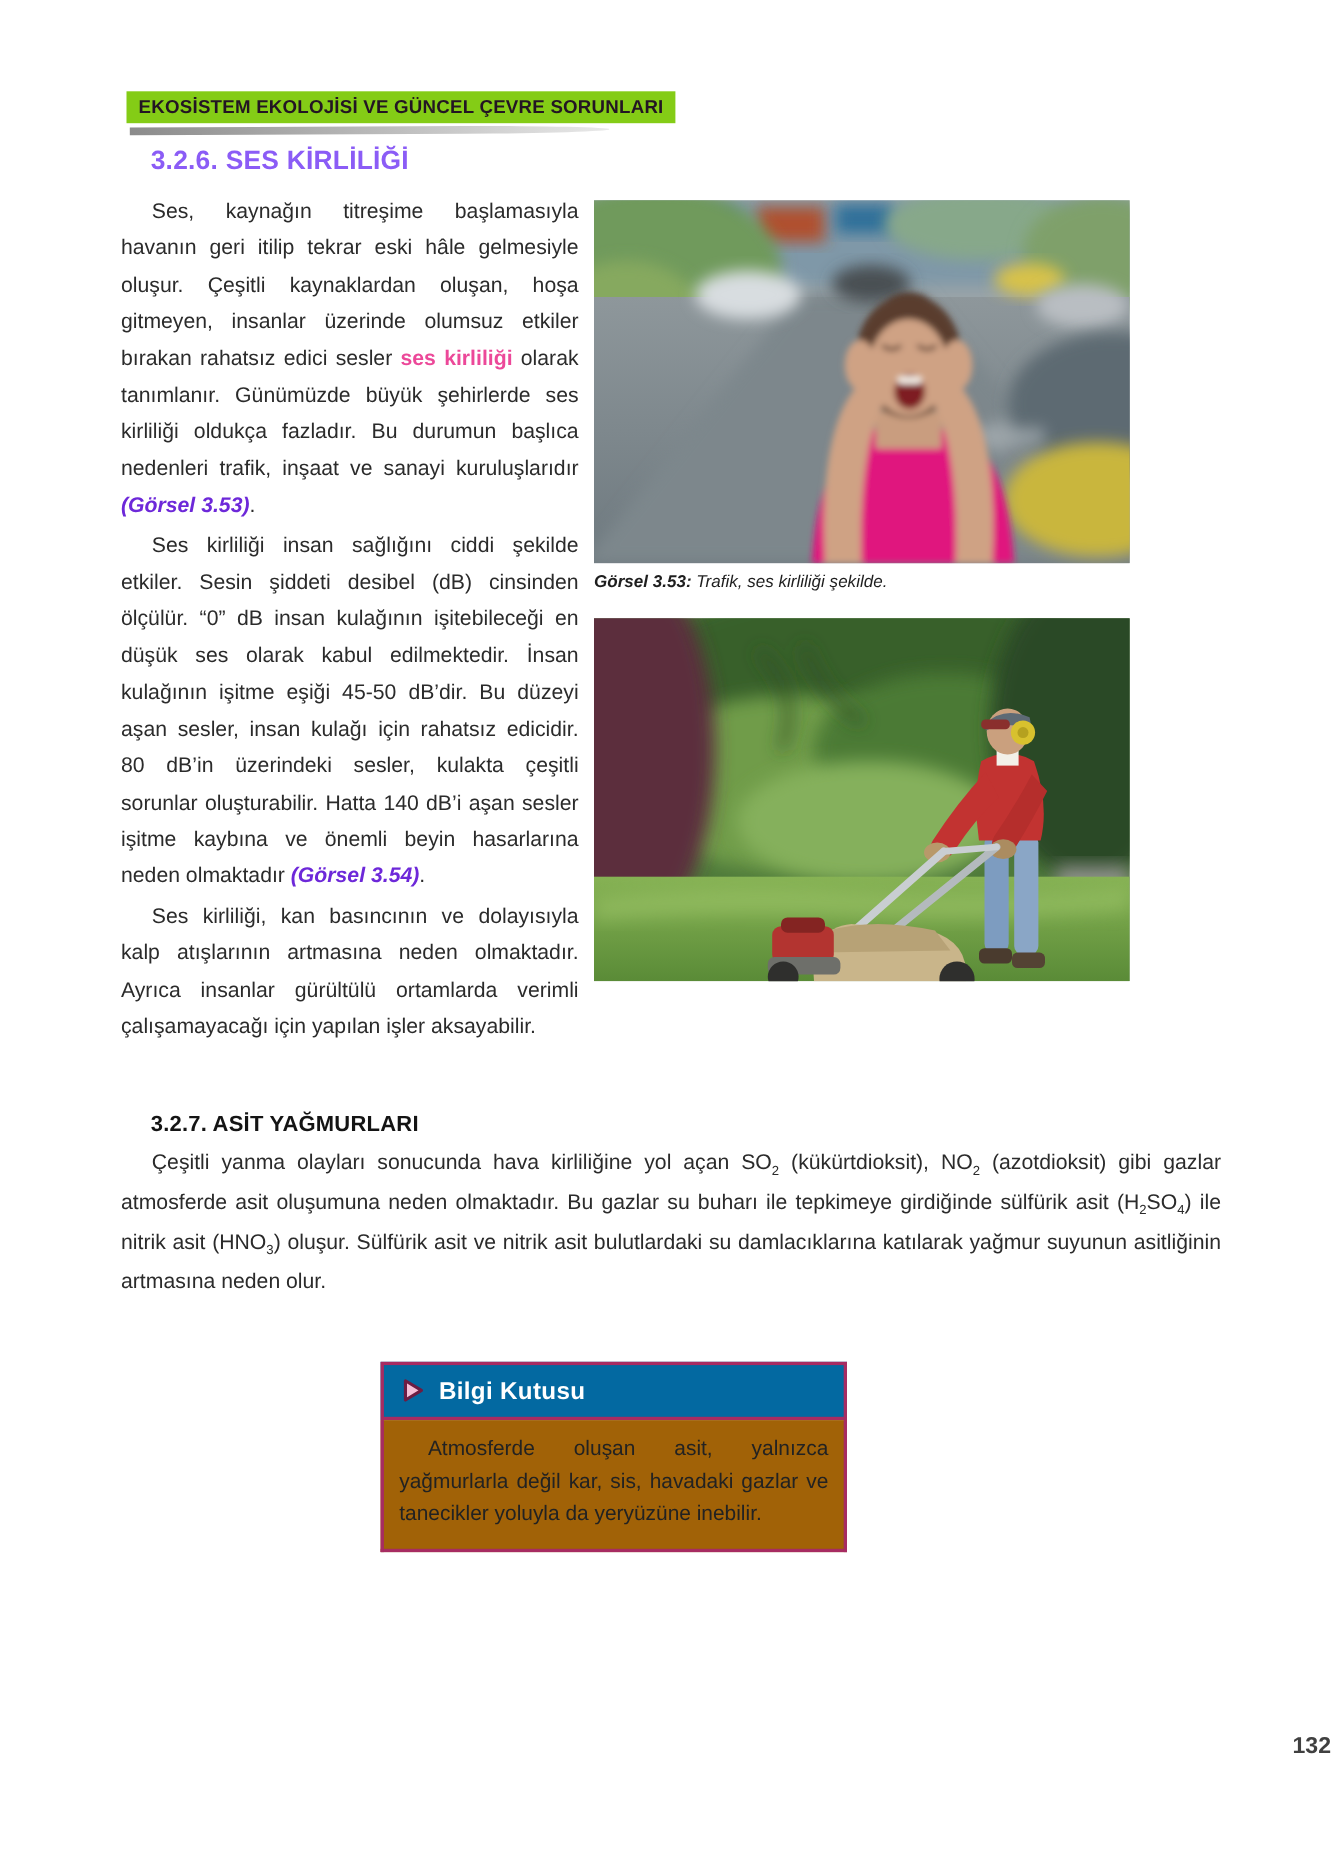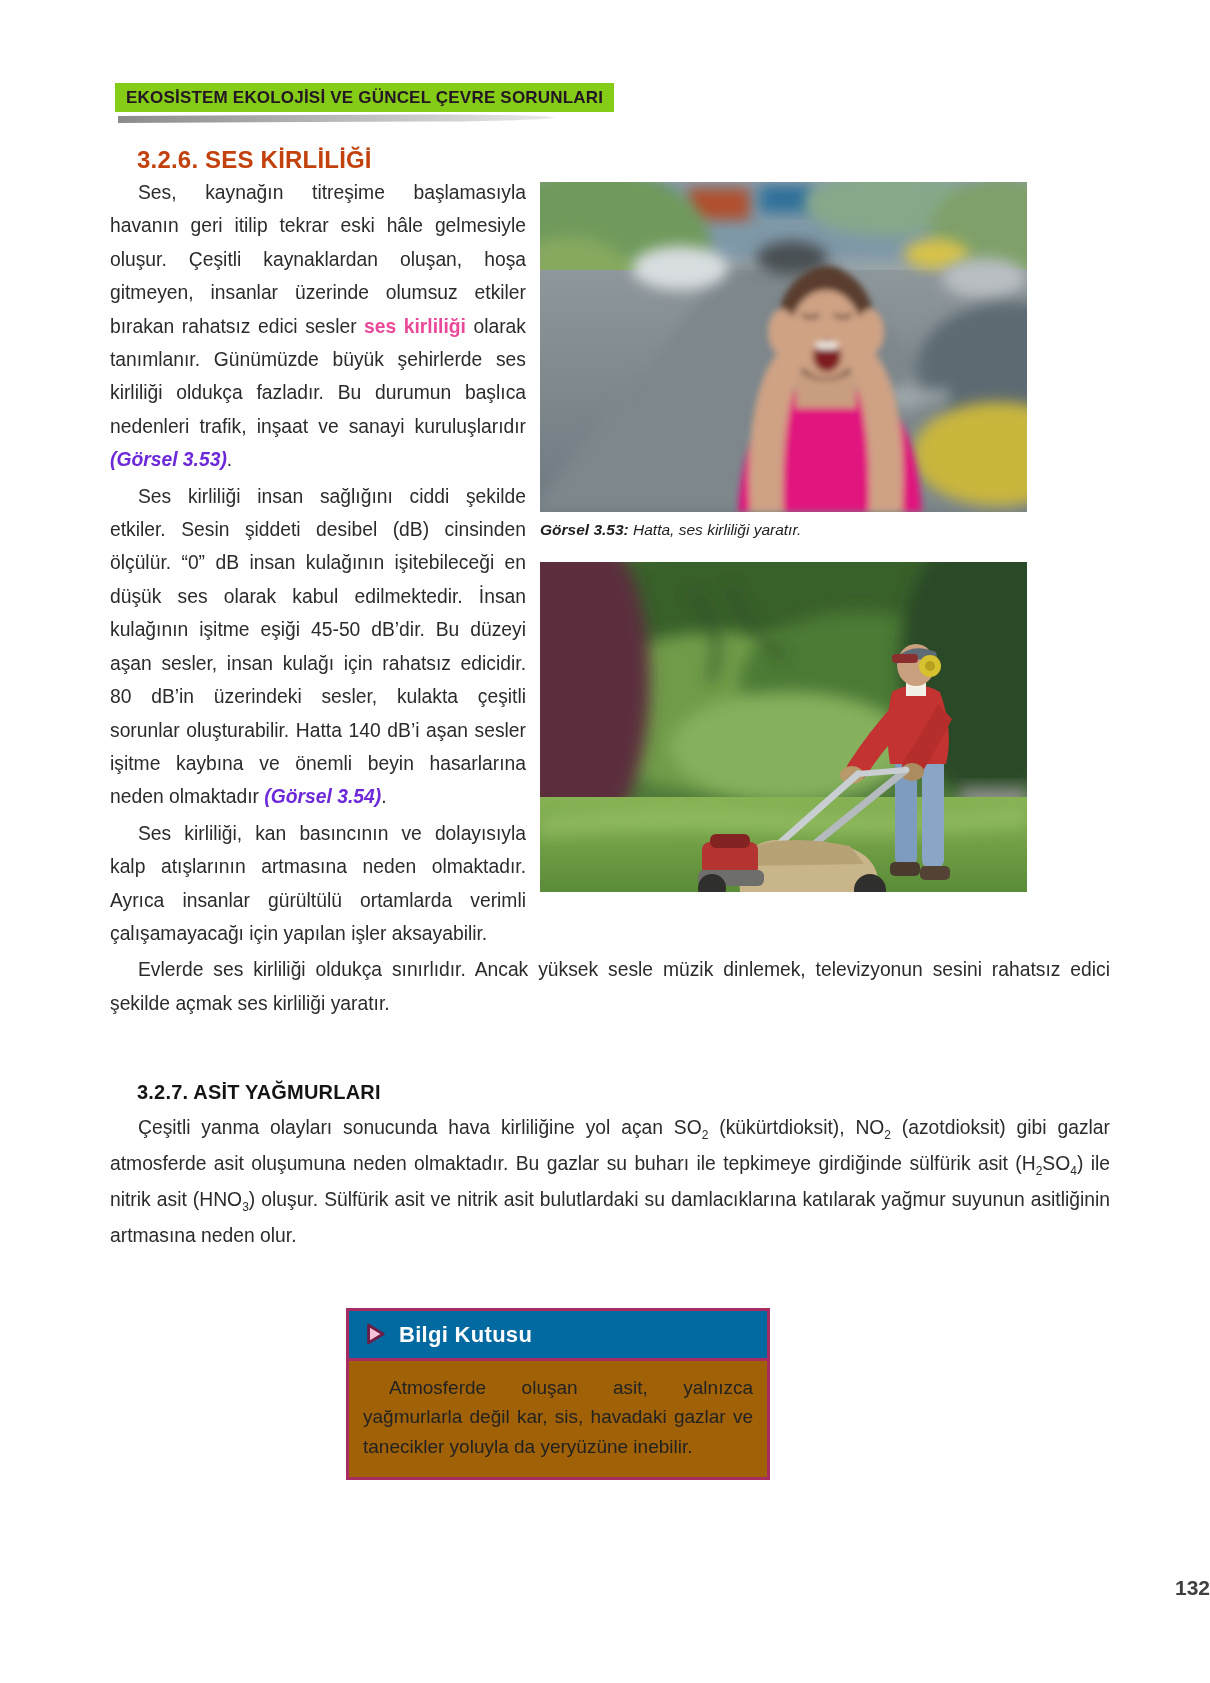--- a/index.html
+++ b/index.html
@@ -18,7 +18,7 @@
     border-radius:0 60% 60% 0/0 100% 100% 0;transform:rotate(-.25deg);
   }
   .h1{
-    position:absolute;left:137px;top:146px;font-size:24px;font-weight:bold;color:#c2410c;
+    position:absolute;left:137px;top:133px;font-size:24px;font-weight:bold;color:#8b5cf6;
     letter-spacing:.2px;
   }
   

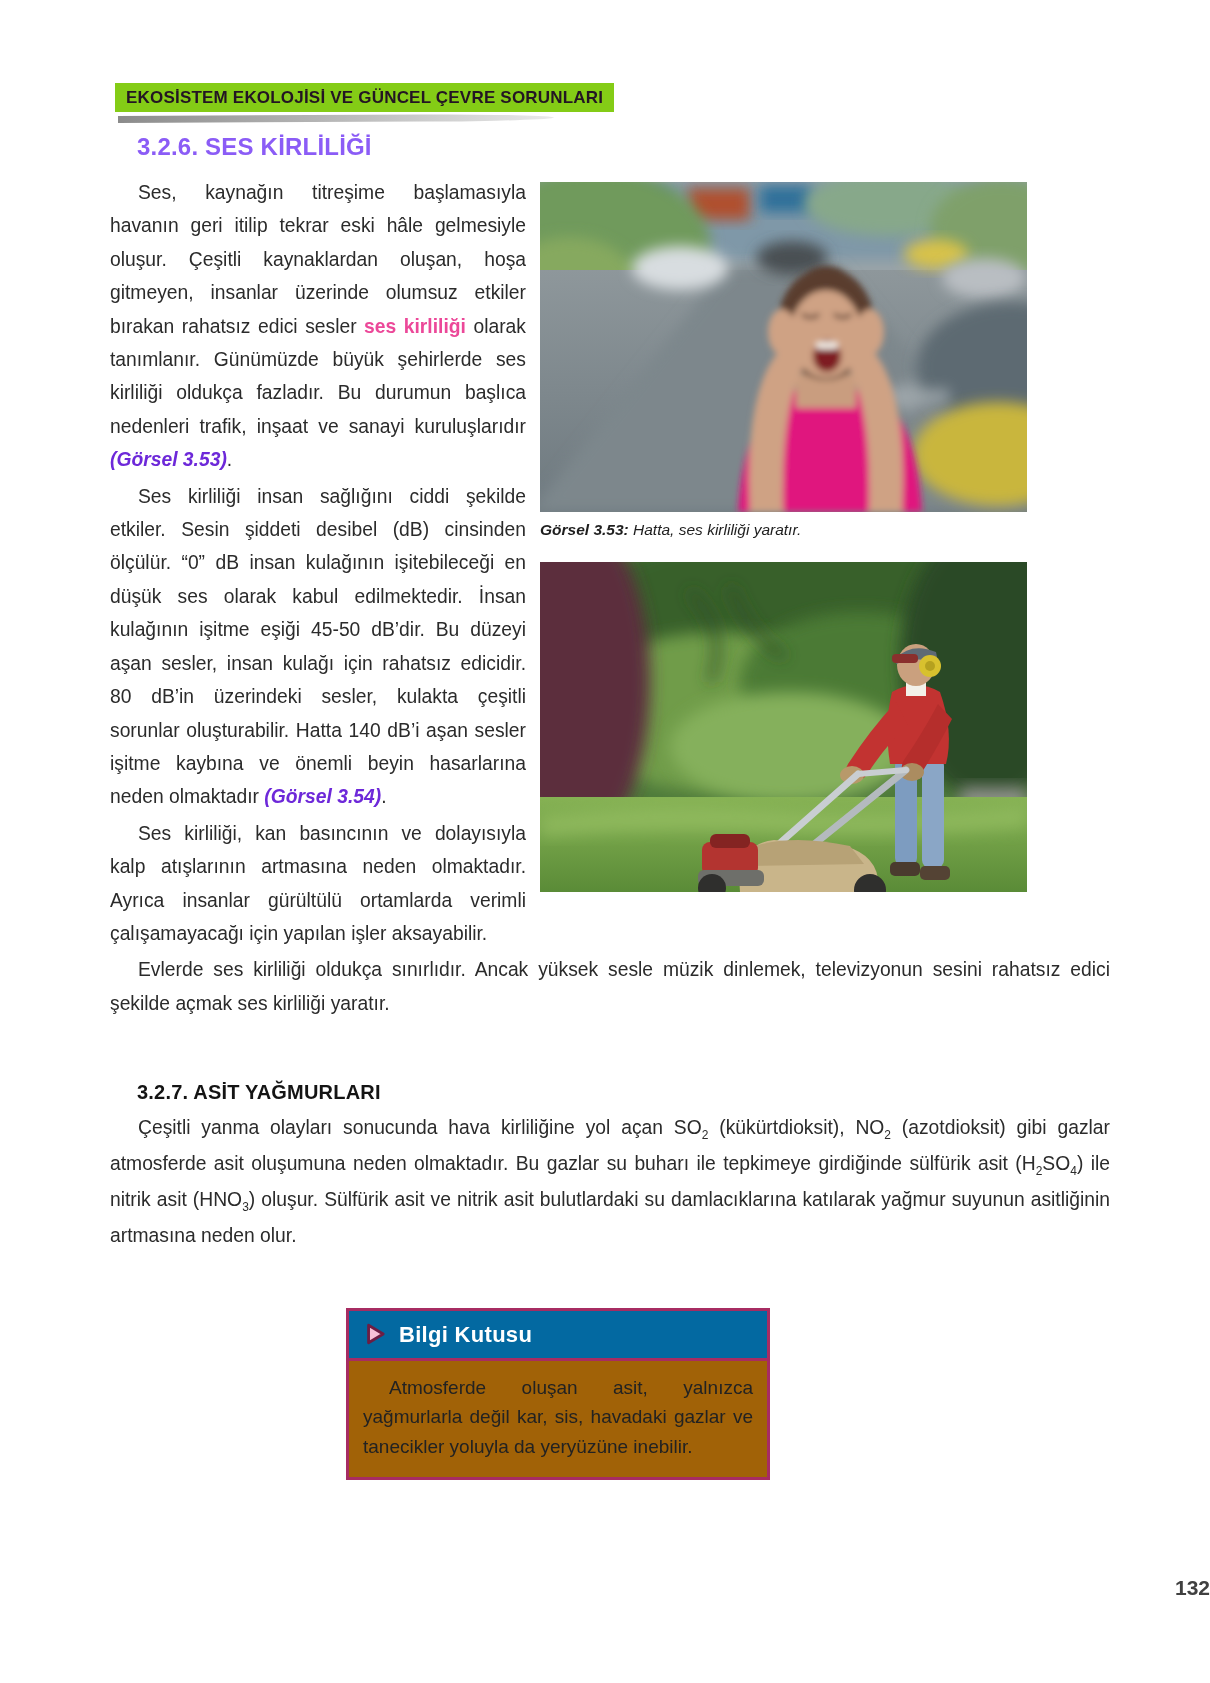--- a/index.html
+++ b/index.html
@@ -124,7 +124,7 @@
         </g>
       </svg>
       <div class="caption">
-        <span class="cap-label">Görsel 3.53:</span><span> Hatta, ses kirliliği yaratır.</span>
+        <span class="cap-label">Görsel 3.53:</span><span> Trafik, ses kirliliği şekilde.</span>
       </div>
     </div>
 

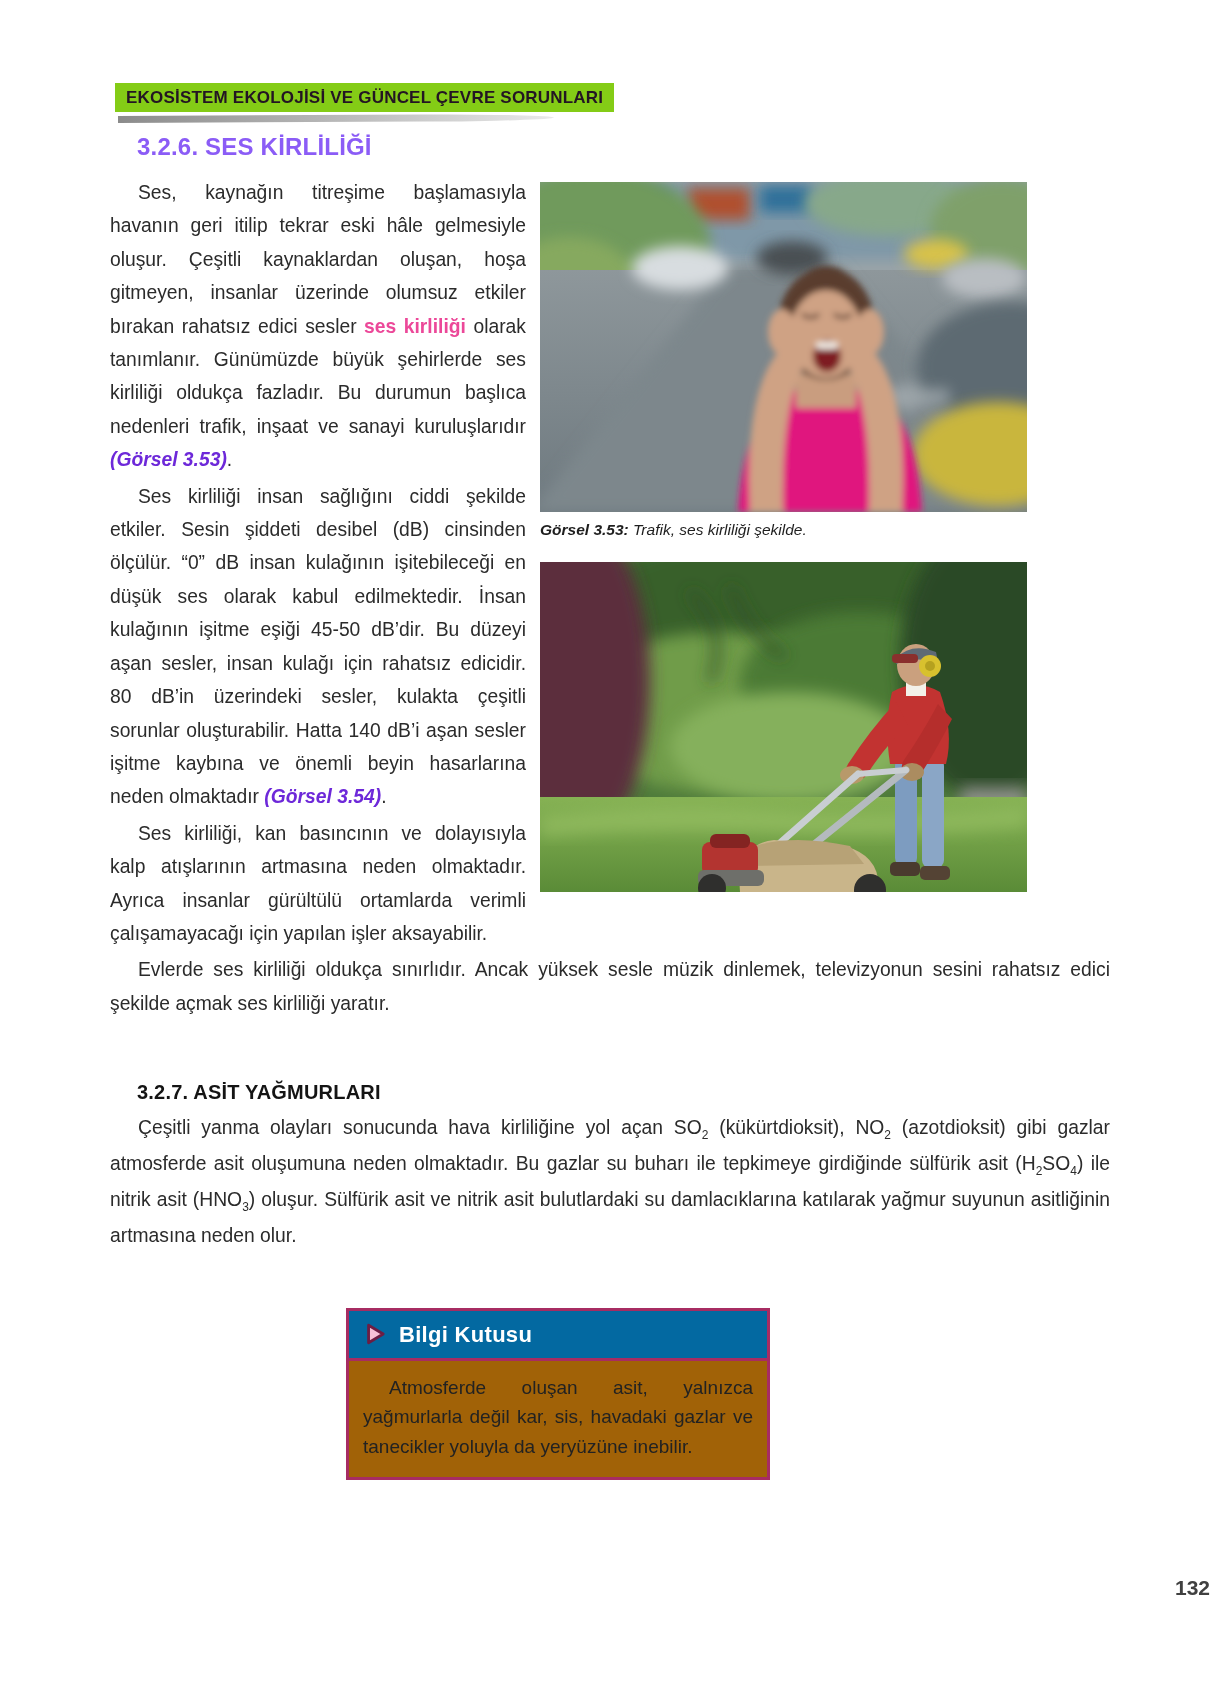--- a/index.html
+++ b/index.html
@@ -189,7 +189,6 @@
 
   <p>Ses kirliliği, kan basıncının ve dolayısıyla kalp atışlarının artmasına neden olmaktadır. Ayrıca insanlar gürültülü ortamlarda verimli çalışamayacağı için yapılan işler aksayabilir.</p>
 
-  <p>Evlerde ses kirliliği oldukça sınırlıdır. Ancak yüksek sesle müzik dinlemek, televizyonun sesini rahatsız edici şekilde açmak ses kirliliği yaratır.</p>
 
   <div class="h2">3.2.7. ASİT YAĞMURLARI</div>
 

